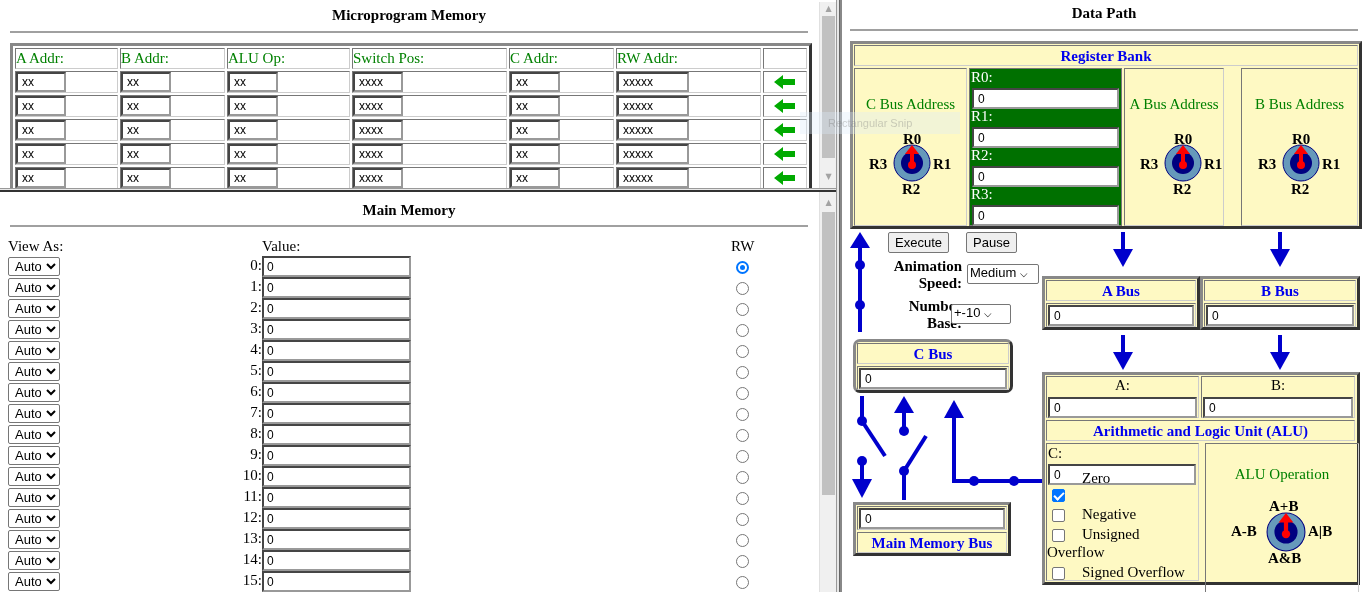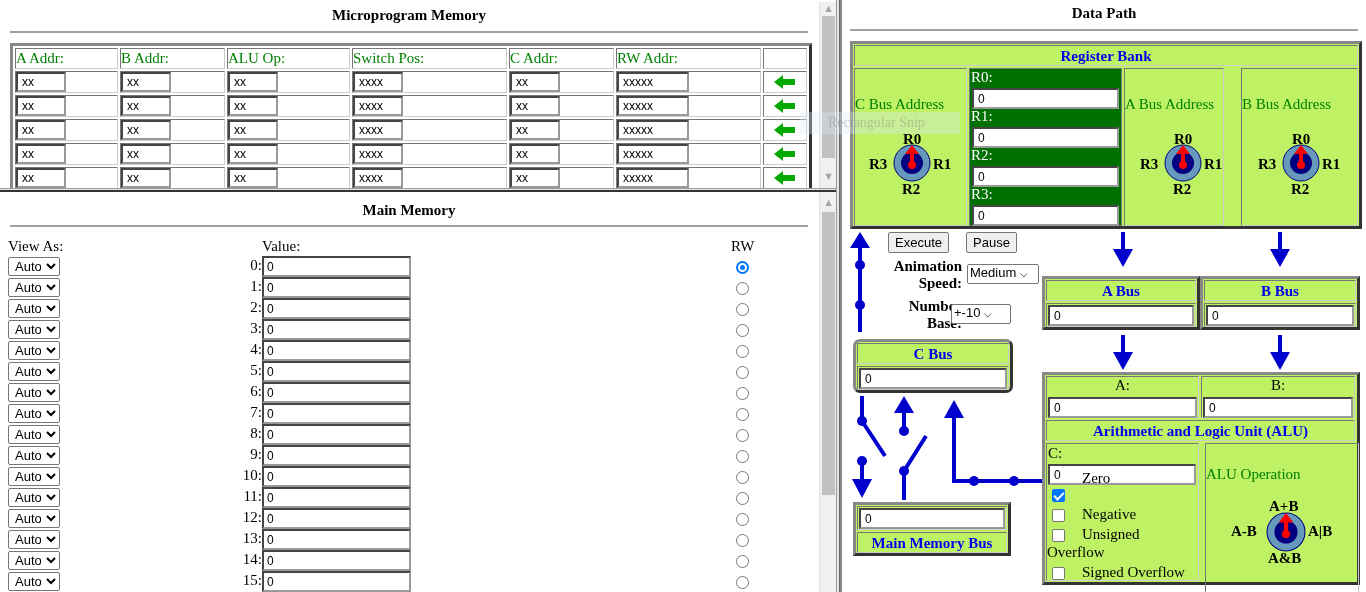--- a/index.html
+++ b/index.html
@@ -36,7 +36,7 @@
 
   
   .dp { position: absolute; }
-  .box3d { border: 3px solid; border-color: #888 #333 #333 #888; background: #bef264; padding-left: 30px; }
+  .box3d { border: 3px solid; border-color: #888 #333 #333 #888; background: #fef9c3; padding-left: 30px; }
   .cell { border: 1px solid; border-color: #777 #ccc #ccc #777; }
   .blue-title { color: #0000ee; font-weight: bold; text-align: center; font-size: 15px; }
   .green-label { color: #008000; font-size: 15px; }

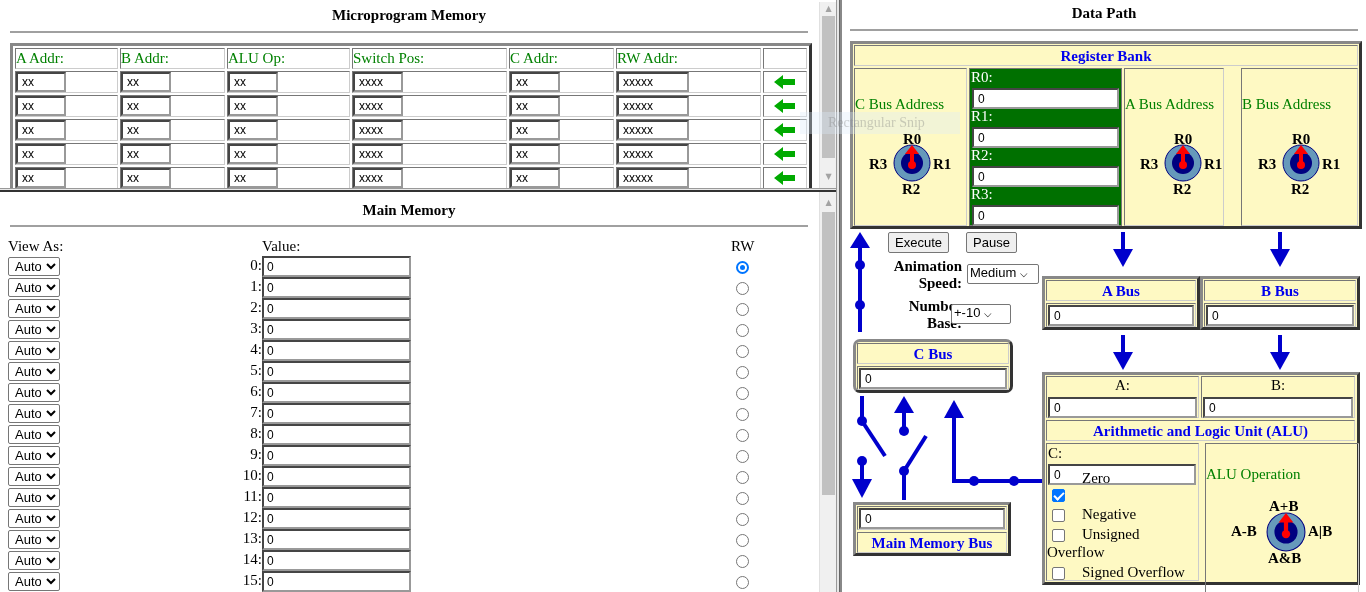--- a/index.html
+++ b/index.html
@@ -39,7 +39,7 @@
   .box3d { border: 3px solid; border-color: #888 #333 #333 #888; background: #fef9c3; padding-left: 30px; }
   .cell { border: 1px solid; border-color: #777 #ccc #ccc #777; }
   .blue-title { color: #0000ee; font-weight: bold; text-align: center; font-size: 15px; }
-  .green-label { color: #008000; font-size: 15px; }
+  .green-label { color: #008000; font-size: 15px; text-align: center; }
   .dp input.txt { border: 2px inset #999; font-family: "Liberation Sans", sans-serif; font-size: 12px; padding: 0 4px; height: 21px; background: #fff; }
   .btn { position: absolute; height: 21px; font-family: "Liberation Sans", sans-serif; font-size: 13px; background: #efefef; border: 1px solid #767676; border-radius: 2px; padding: 0 6px; line-height: 19px; }
   .sel { position: absolute; height: 20px; font-family: "Liberation Sans", sans-serif; font-size: 13px; background: #fff; border: 1px solid #767676; border-radius: 2px; padding: 0 2px; }

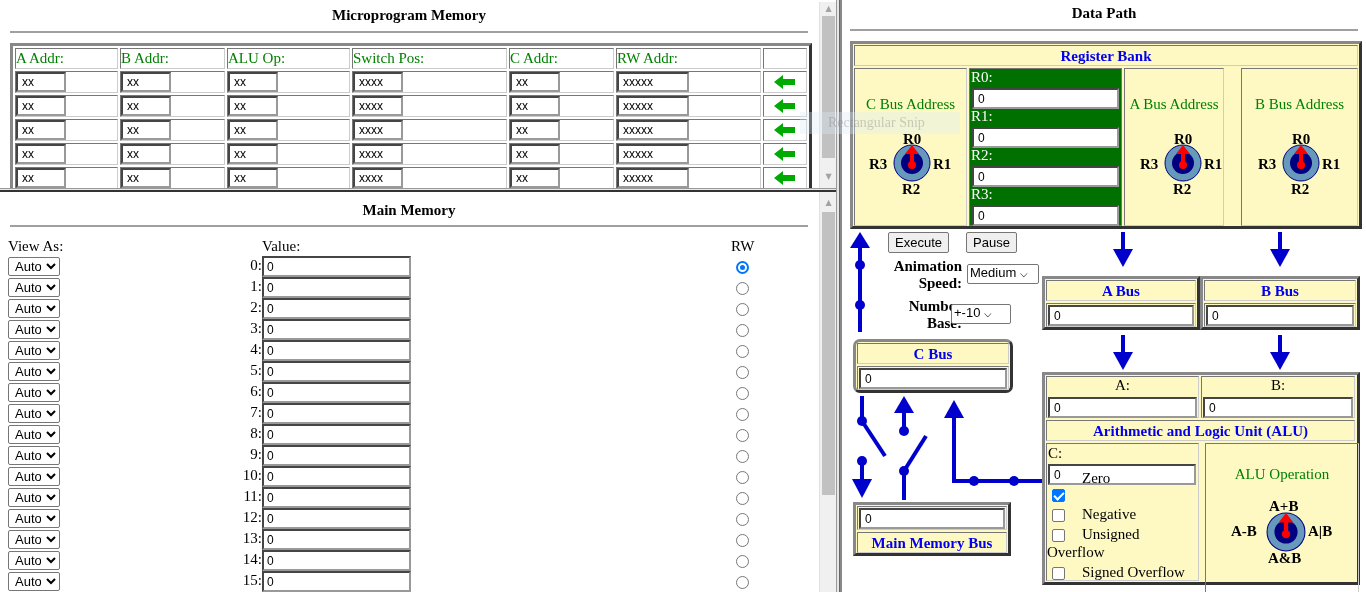--- a/index.html
+++ b/index.html
@@ -49,7 +49,7 @@
   .chk.on { background: #0075ff; border-color: #0075ff; }
   .chk.on::after { content: ""; position: absolute; left: 3px; top: 0px; width: 4px; height: 8px; border: solid #fff; border-width: 0 2px 2px 0; transform: rotate(45deg); }
   .chk-text { position: absolute; font-size: 15px; }
-  .snip { position: absolute; left: 800px; top: 112px; width: 160px; height: 22px; background: rgba(220,235,250,0.35); color: rgba(120,120,120,0.35); font-family: Liberation Serif, serif; font-size: 14px; line-height: 22px; padding-left: 28px; pointer-events: none; }
+  .snip { position: absolute; left: 800px; top: 112px; width: 160px; height: 22px; background: rgba(220,235,250,0.35); color: rgba(120,120,120,0.35); font-family: Liberation Sans, sans-serif; font-size: 11px; line-height: 22px; padding-left: 28px; pointer-events: none; }
 </style>
 </head>
 <body>

